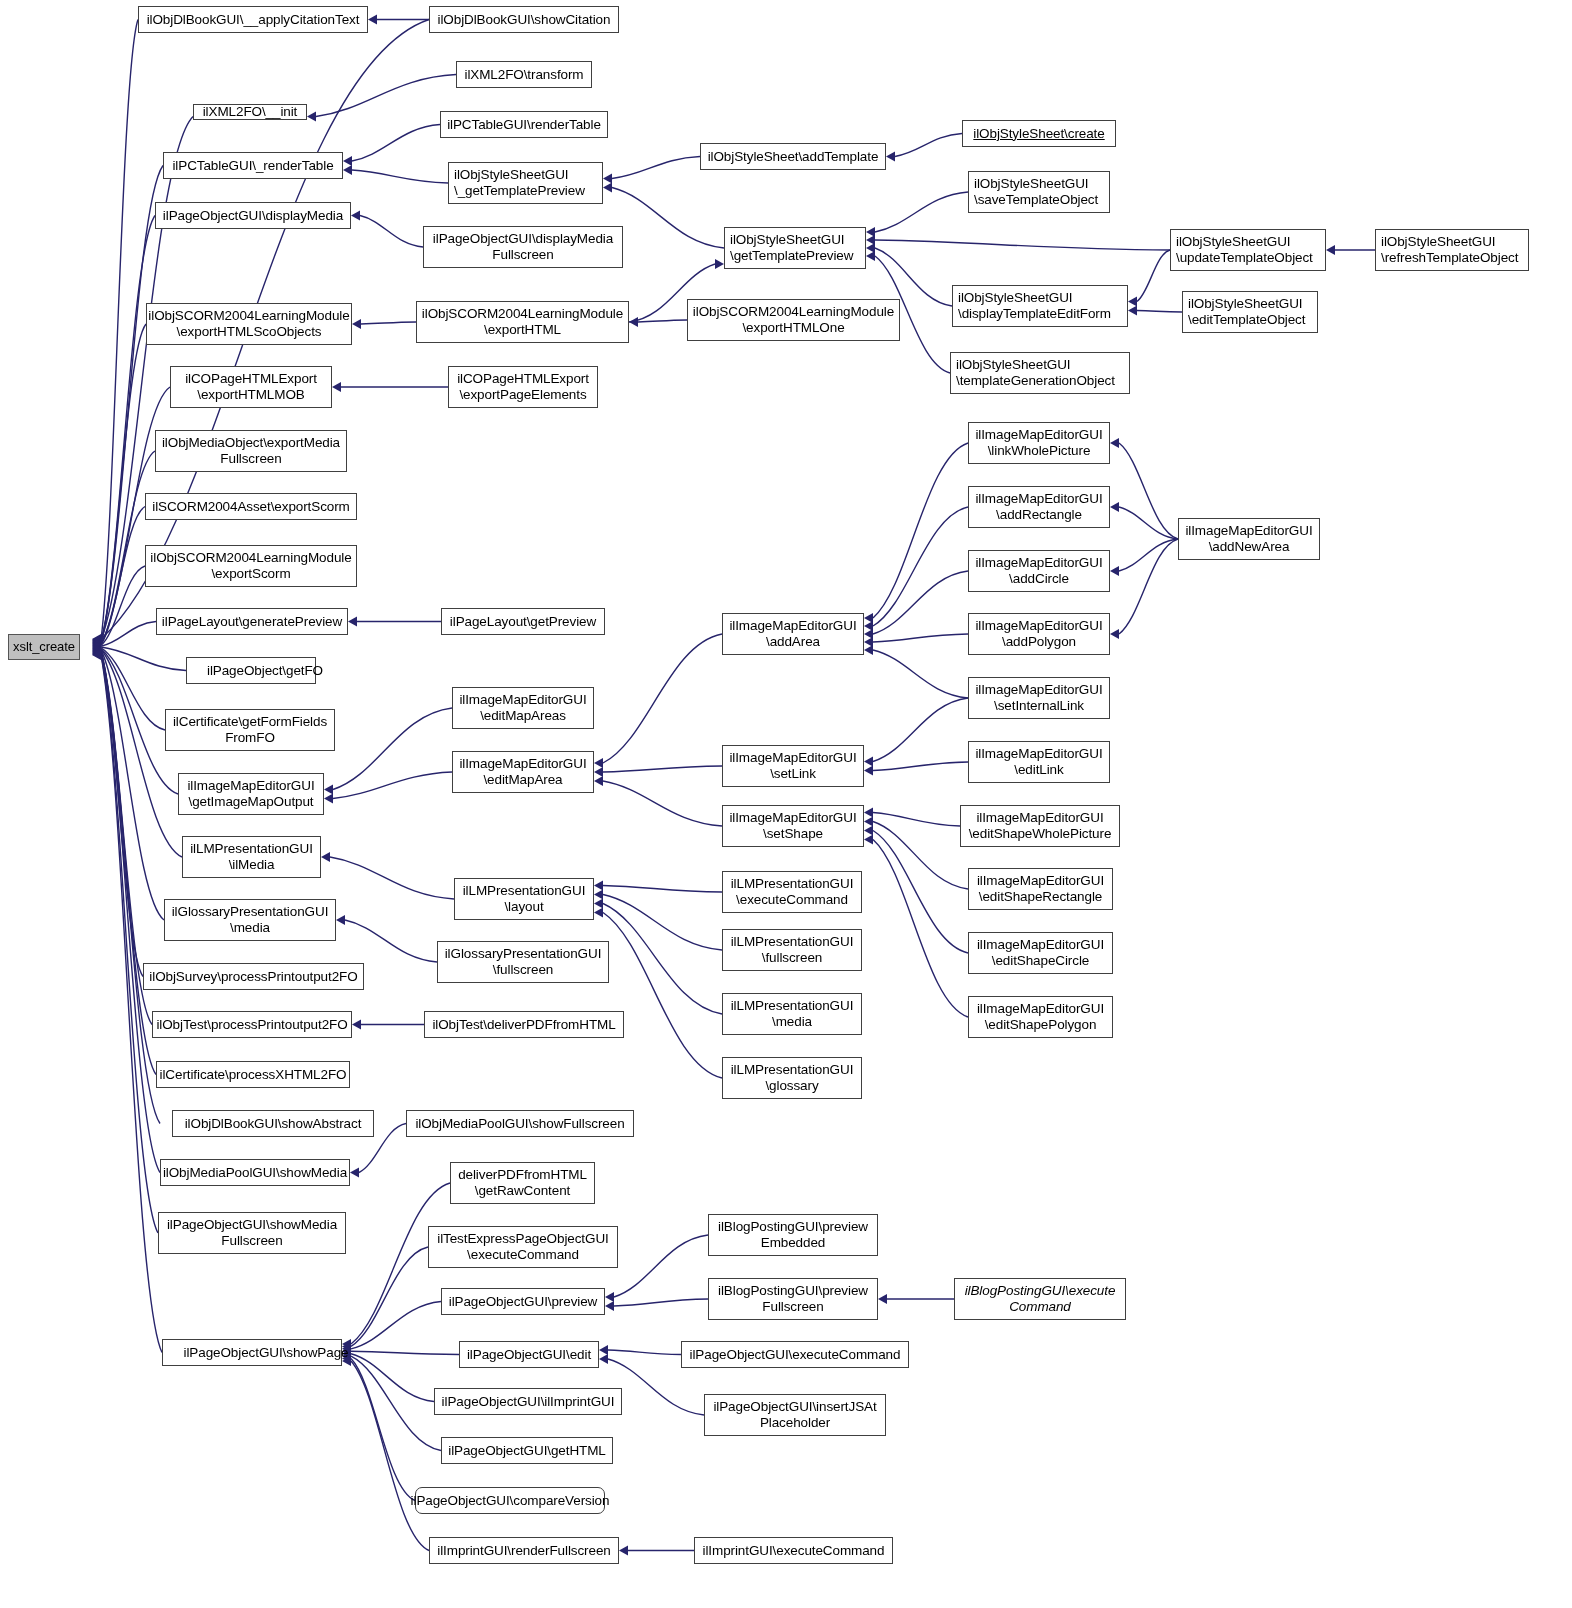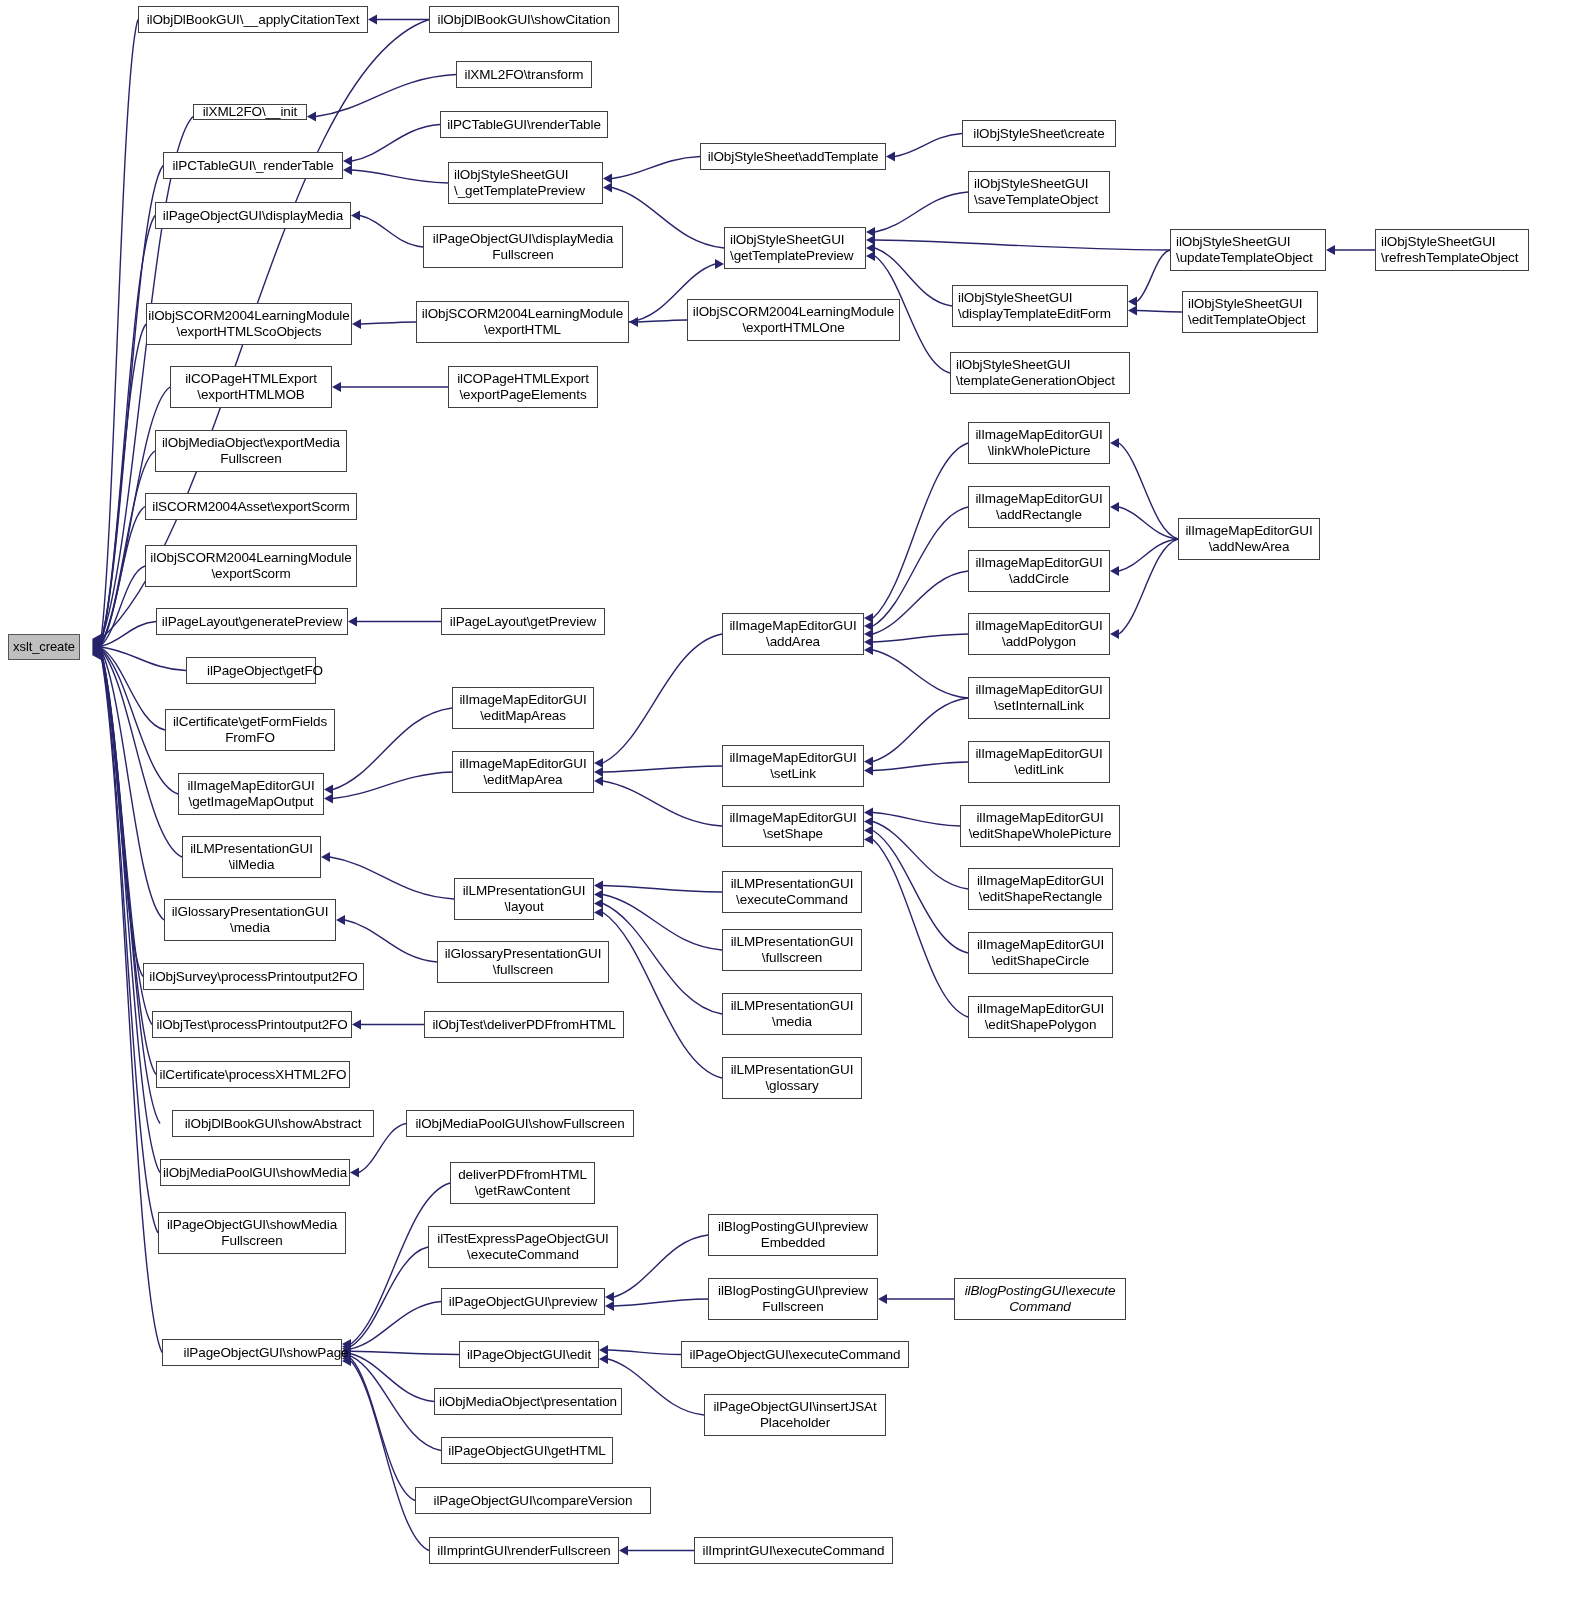--- a/index.html
+++ b/index.html
@@ -222,7 +222,7 @@
     <div class="node lalign" style="left: 448px; top: 162px; width: 155px; height: 42px;">ilObjStyleSheetGUI
 \_getTemplatePreview</div>
     <div class="node" style="left: 700px; top: 143px; width: 186px; height: 27px;">ilObjStyleSheet\addTemplate</div>
-    <div class="node" style="left: 962px; top: 120px; width: 154px; height: 27px;">ilObjStyleSheet\create</div>
+    <div class="node" style="left: 962px; top: 120px; width: 154px; height: 27px; text-decoration: underline;">ilObjStyleSheet\create</div>
     <div class="node" style="left: 155px; top: 202px; width: 196px; height: 27px;">ilPageObjectGUI\displayMedia</div>
     <div class="node" style="left: 423px; top: 226px; width: 200px; height: 42px;">ilPageObjectGUI\displayMedia
 Fullscreen</div>

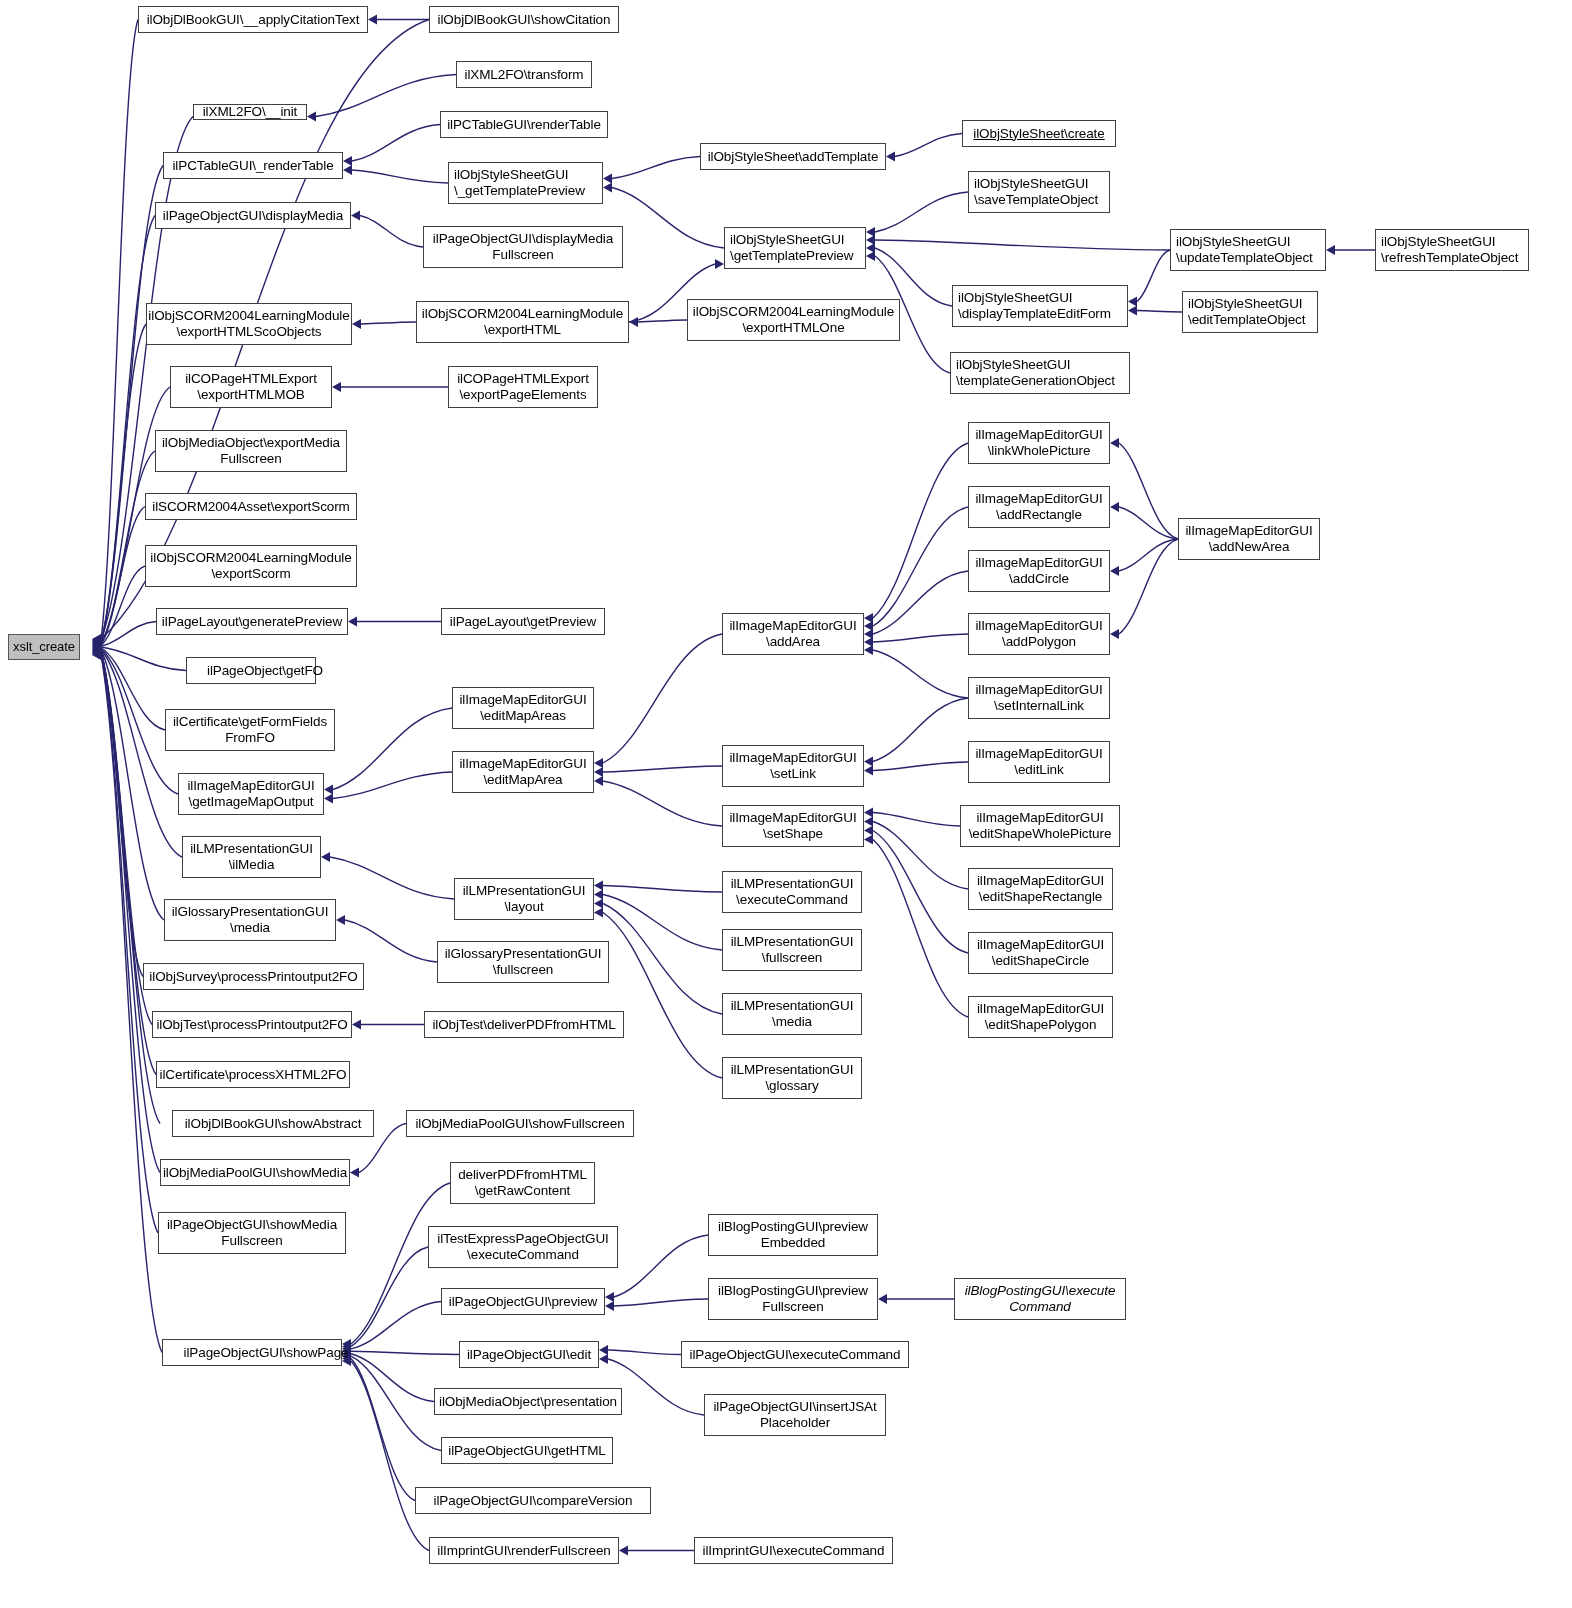--- a/index.html
+++ b/index.html
@@ -335,7 +335,7 @@
     <div class="node" style="left: 681px; top: 1341px; width: 228px; height: 27px;">ilPageObjectGUI\executeCommand</div>
     <div class="node" style="left: 704px; top: 1394px; width: 182px; height: 42px;">ilPageObjectGUI\insertJSAt
 Placeholder</div>
-    <div class="node" style="left: 434px; top: 1388px; width: 188px; height: 27px;">ilObjMediaObject\presentation</div>
+    <div class="node" style="left: 434px; top: 1388px; width: 188px; height: 27px;">ilPageObjectGUI\ilImprintGUI</div>
     <div class="node" style="left: 441px; top: 1437px; width: 172px; height: 27px;">ilPageObjectGUI\getHTML</div>
     <div class="node" style="left: 415px; top: 1487px; width: 236px; height: 27px;">ilPageObjectGUI\compareVersion</div>
     <div class="node" style="left: 429px; top: 1537px; width: 190px; height: 27px;">ilImprintGUI\renderFullscreen</div>

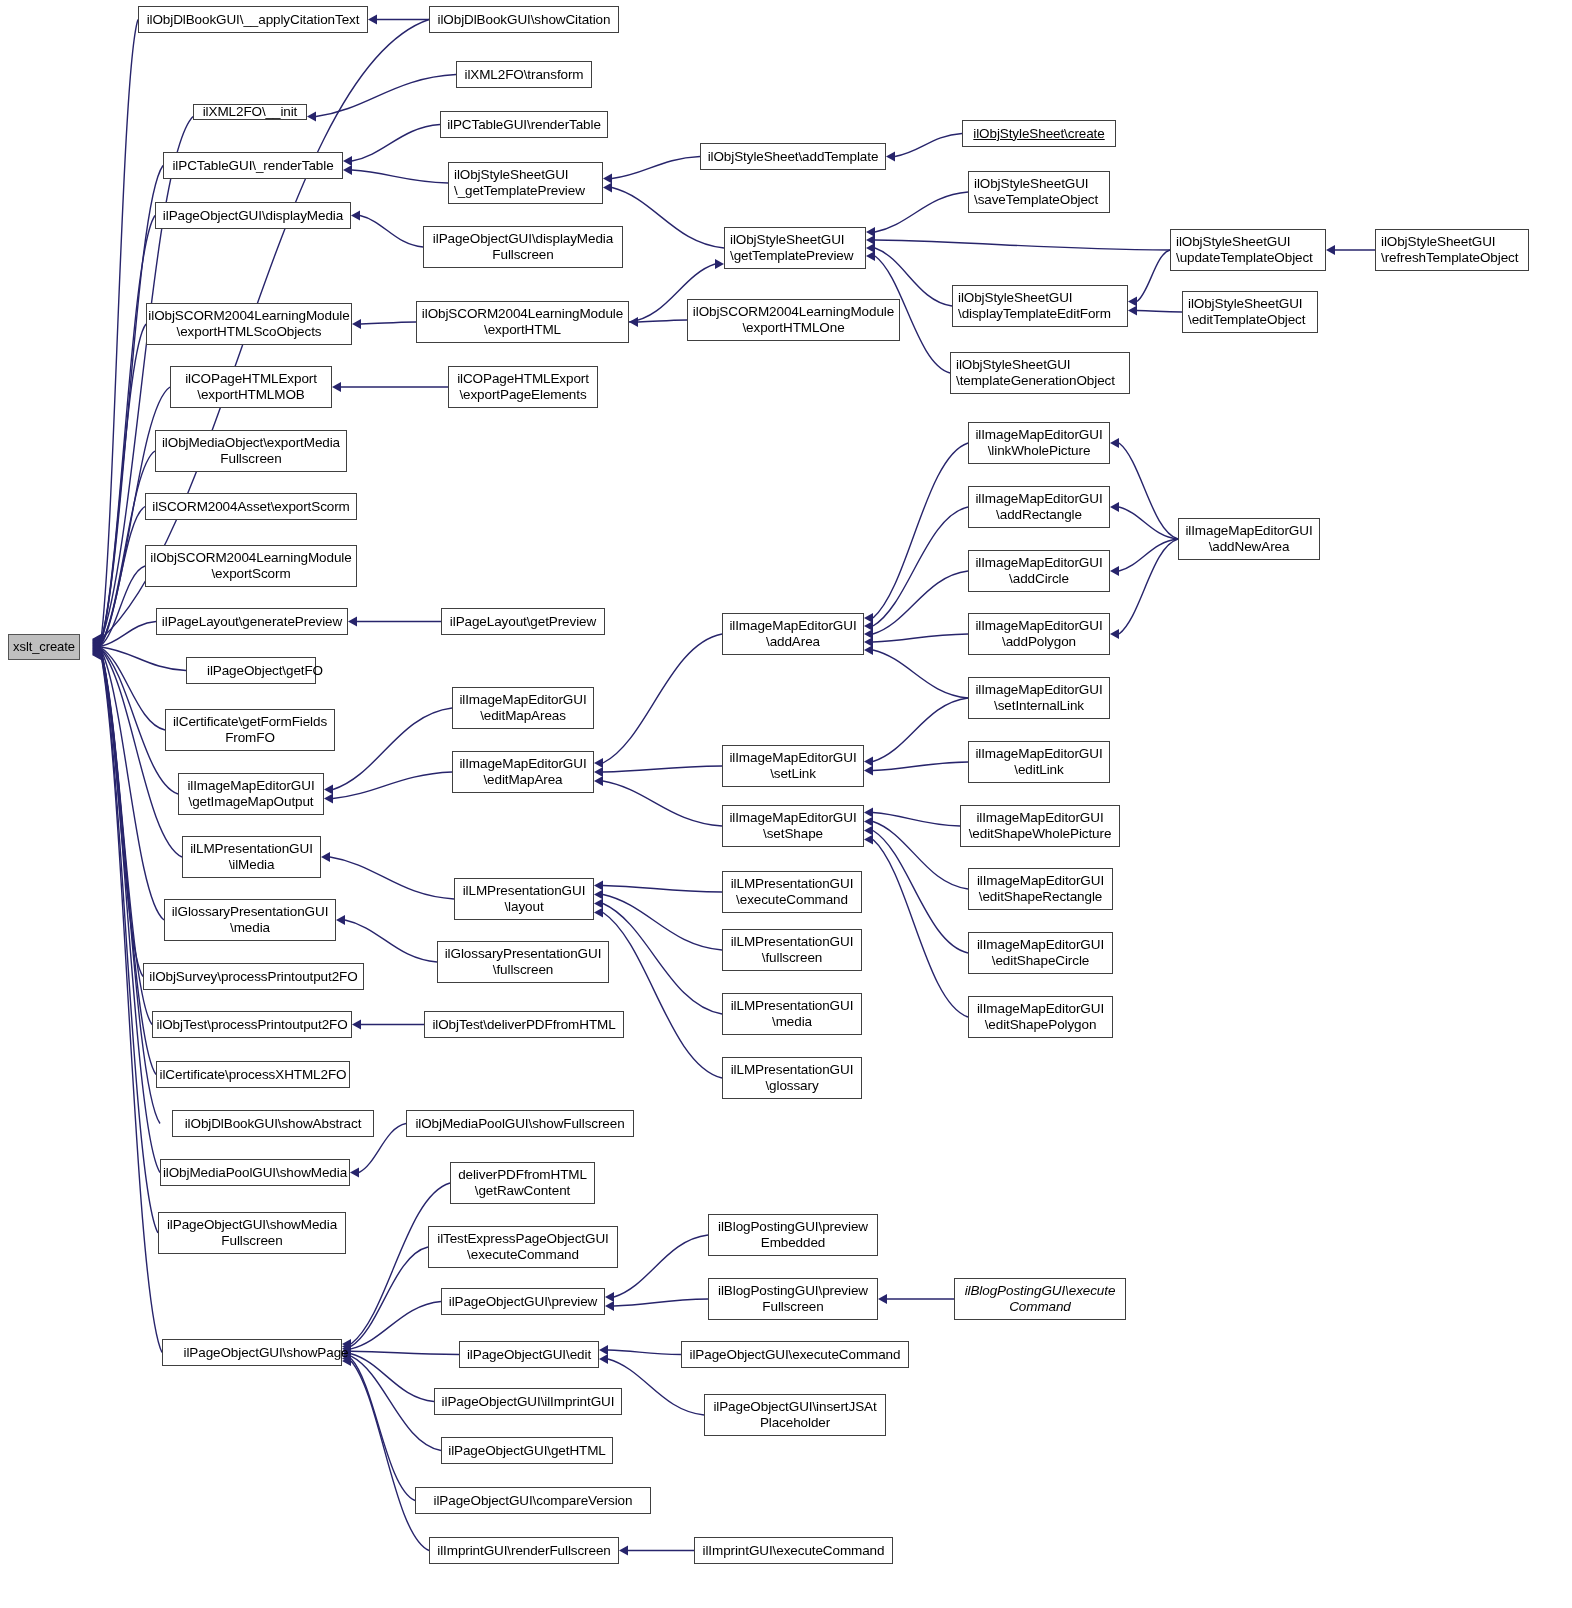--- a/index.html
+++ b/index.html
@@ -337,7 +337,7 @@
 Placeholder</div>
     <div class="node" style="left: 434px; top: 1388px; width: 188px; height: 27px;">ilPageObjectGUI\ilImprintGUI</div>
     <div class="node" style="left: 441px; top: 1437px; width: 172px; height: 27px;">ilPageObjectGUI\getHTML</div>
-    <div class="node" style="left: 415px; top: 1487px; width: 236px; height: 27px;">ilPageObjectGUI\compareVersion</div>
+    <div class="node" style="left: 415px; top: 1487px; width: 190px; height: 27px; border-radius: 7px;">ilPageObjectGUI\compareVersion</div>
     <div class="node" style="left: 429px; top: 1537px; width: 190px; height: 27px;">ilImprintGUI\renderFullscreen</div>
     <div class="node" style="left: 694px; top: 1537px; width: 199px; height: 27px;">ilImprintGUI\executeCommand</div>
   </div>

